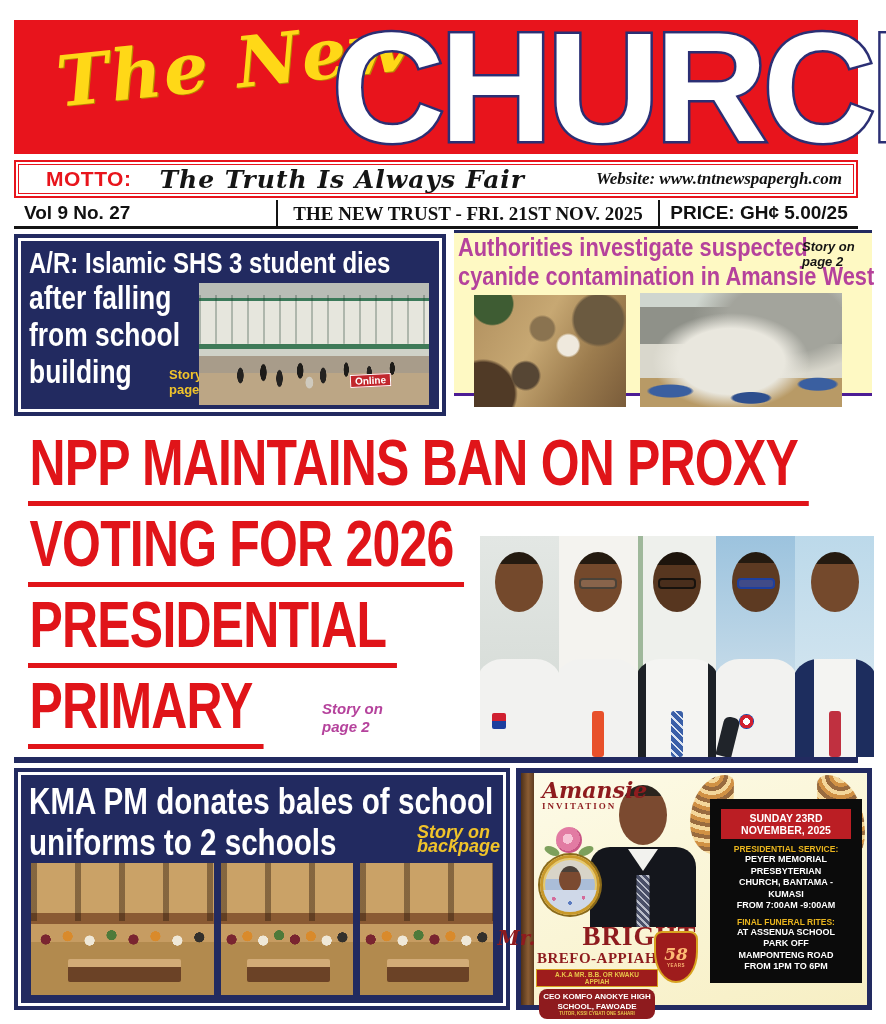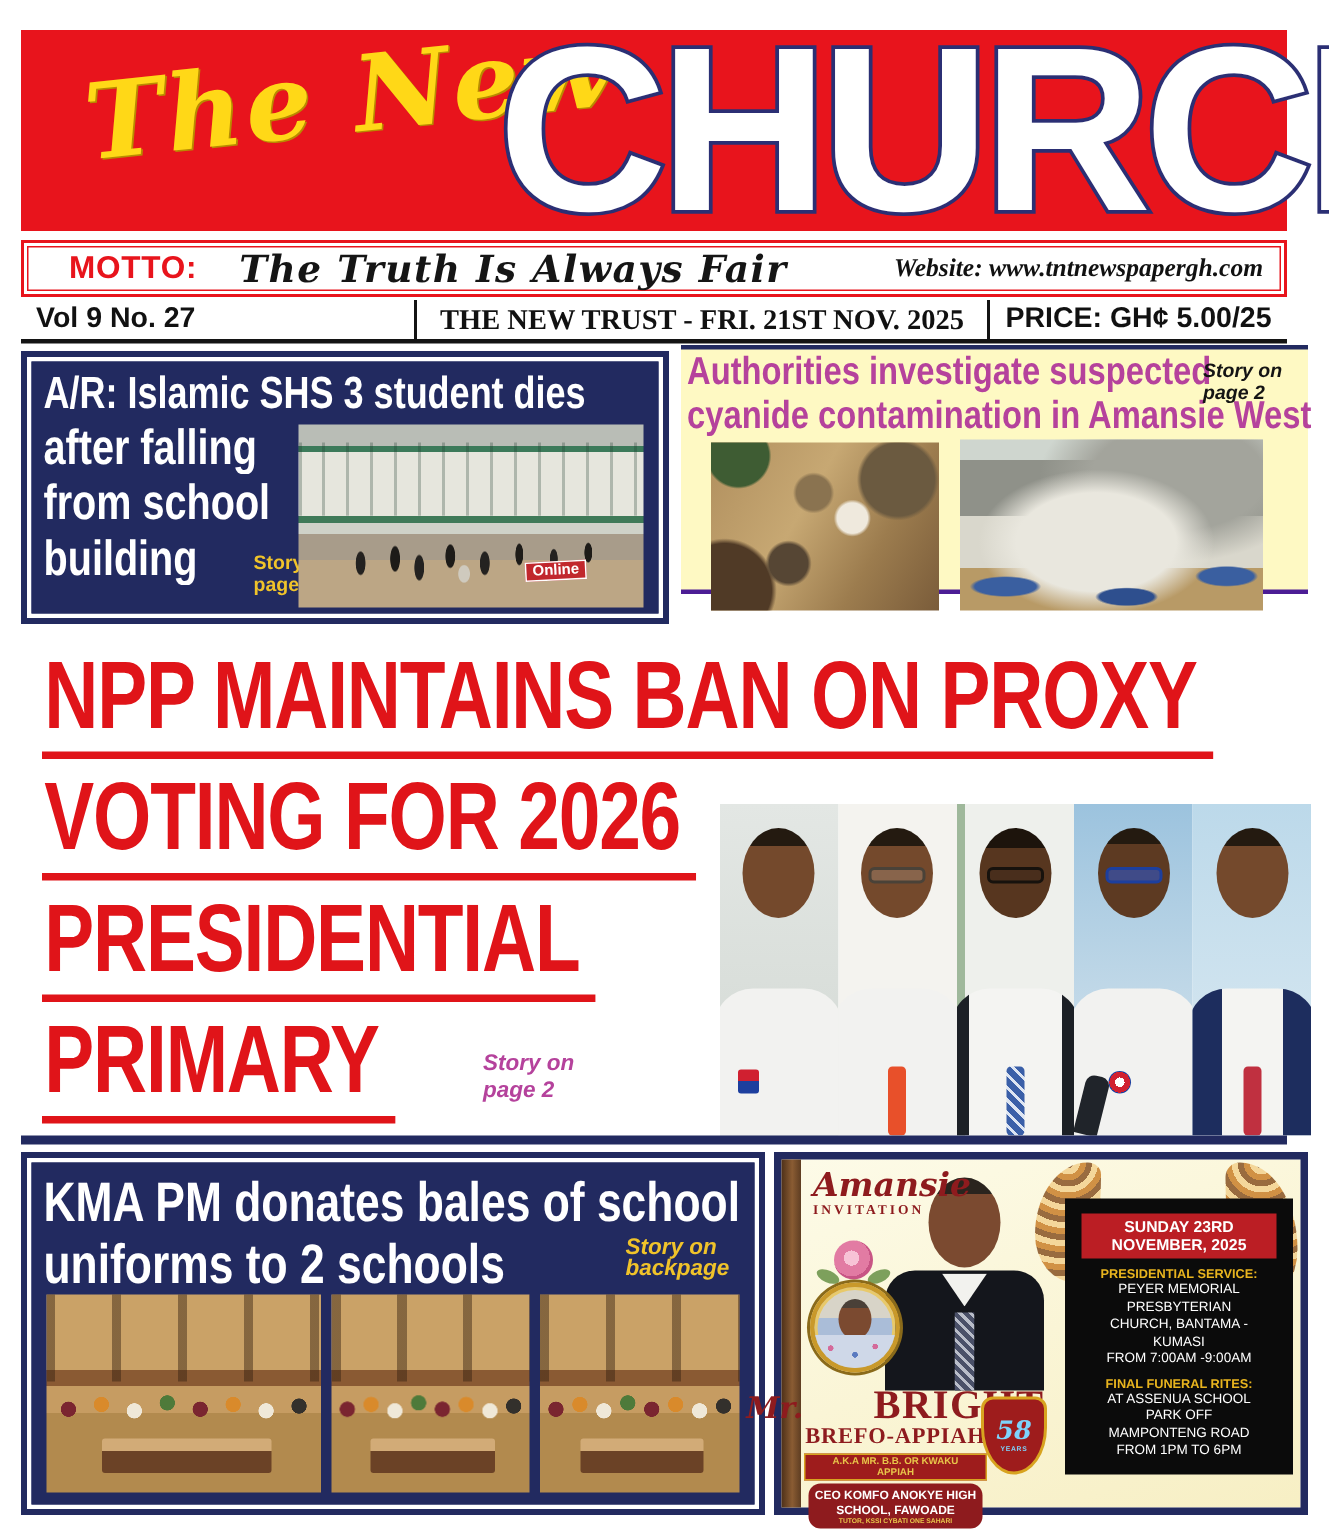--- a/index.html
+++ b/index.html
@@ -146,7 +146,7 @@
   .bl-inner { position:absolute; inset:3px; background:#222a60; padding:6px 8px; }
   .bl-line { color:#fff; font-weight:bold; font-size:37px; line-height:41px; }
   .ref-yellow2 { position:absolute; left:396px; top:50px; width:80px; color:#f0c32a;
-                 font-weight:bold; font-style:italic; font-size:15px; line-height:14px; }
+                 font-weight:bold; font-style:italic; font-size:18px; line-height:14px; }
   .bl-photos { position:absolute; left:10px; right:10px; top:88px; bottom:8px;
                display:flex; gap:7px; }
   .kids-photo { position:relative; height:100%;

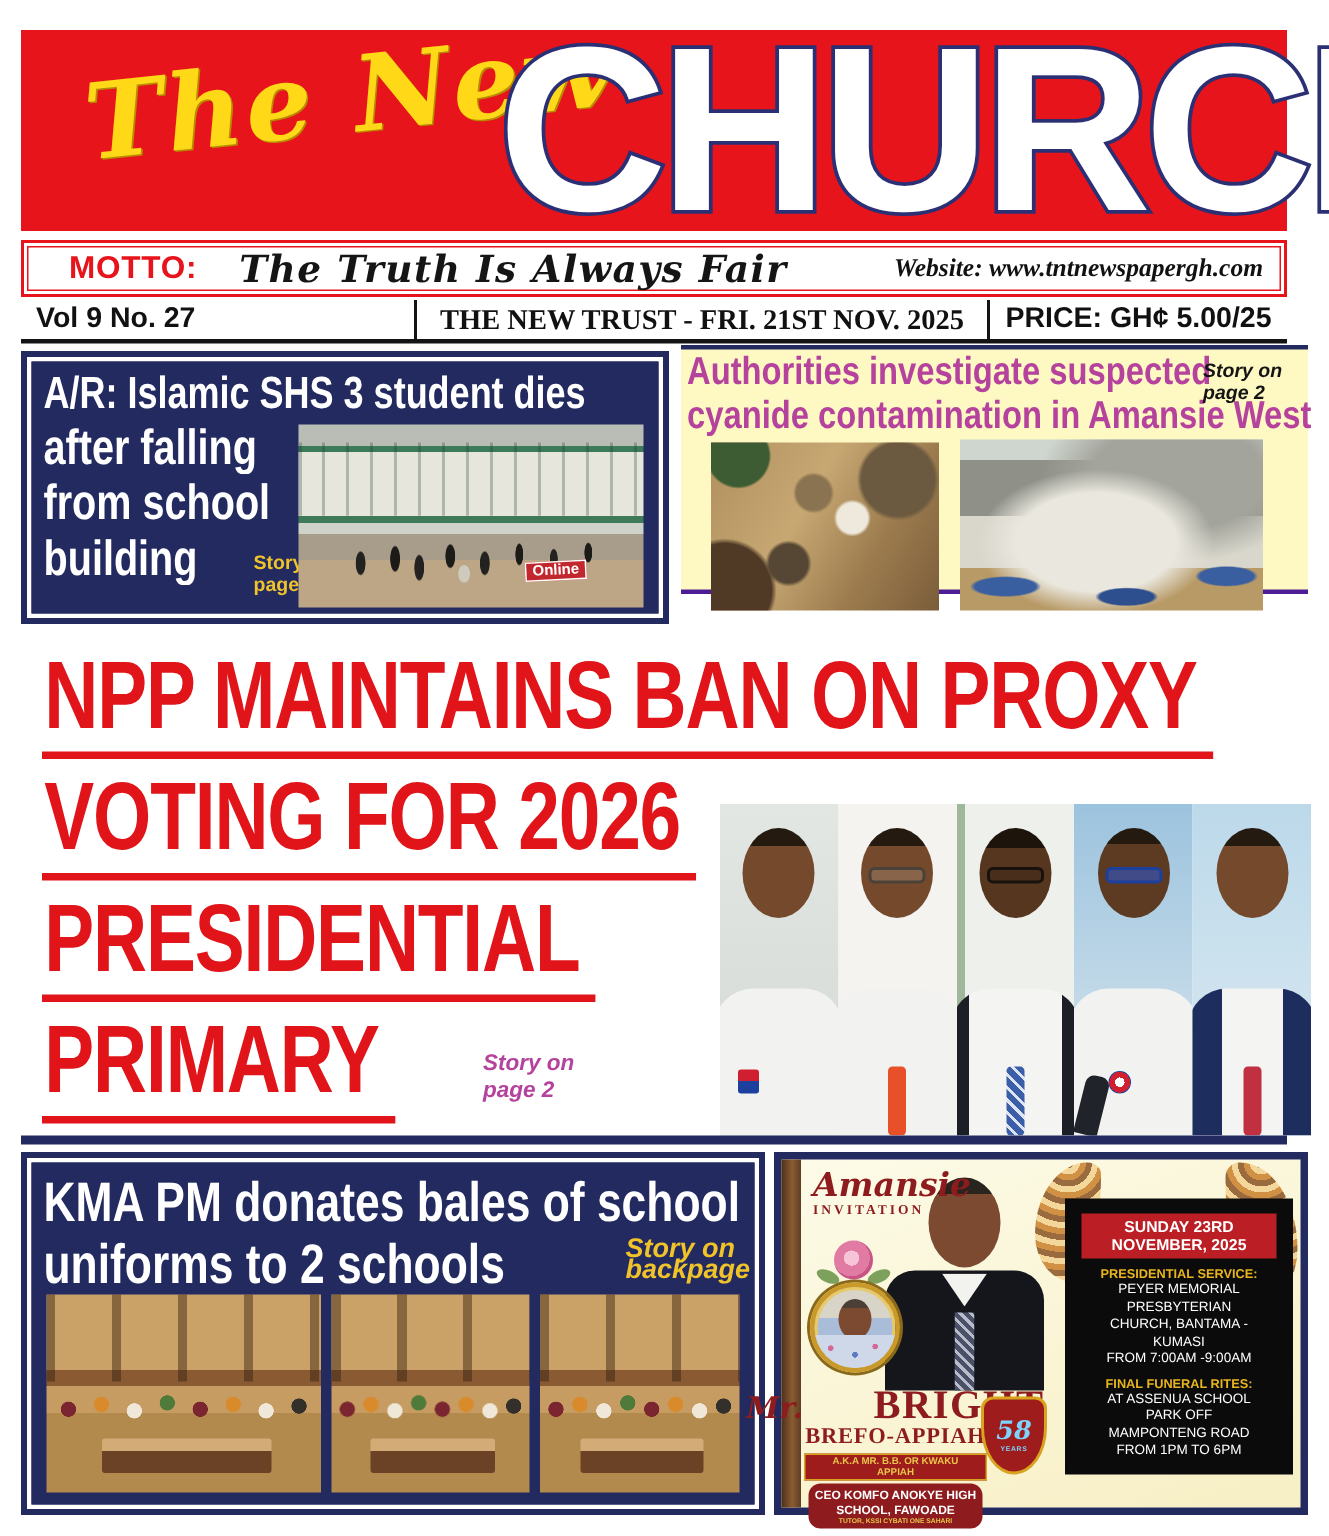--- a/index.html
+++ b/index.html
@@ -240,7 +240,7 @@
   .date-banner { margin:0 auto 5px; width:130px; background:#bb1e24; color:#fff;
                  font-weight:bold; font-size:10.5px; line-height:12px; padding:3px 2px; }
   .panel-title { color:#e8b41e; font-weight:bold; font-size:8.5px; line-height:10px; margin-top:5px; }
-  .panel-line { color:#ffffff; font-weight:normal; font-size:9px; line-height:11.5px; }
+  .panel-line { color:#ffffff; font-weight:bold; font-size:9px; line-height:11.5px; }
 </style>
 </head>
 <body>

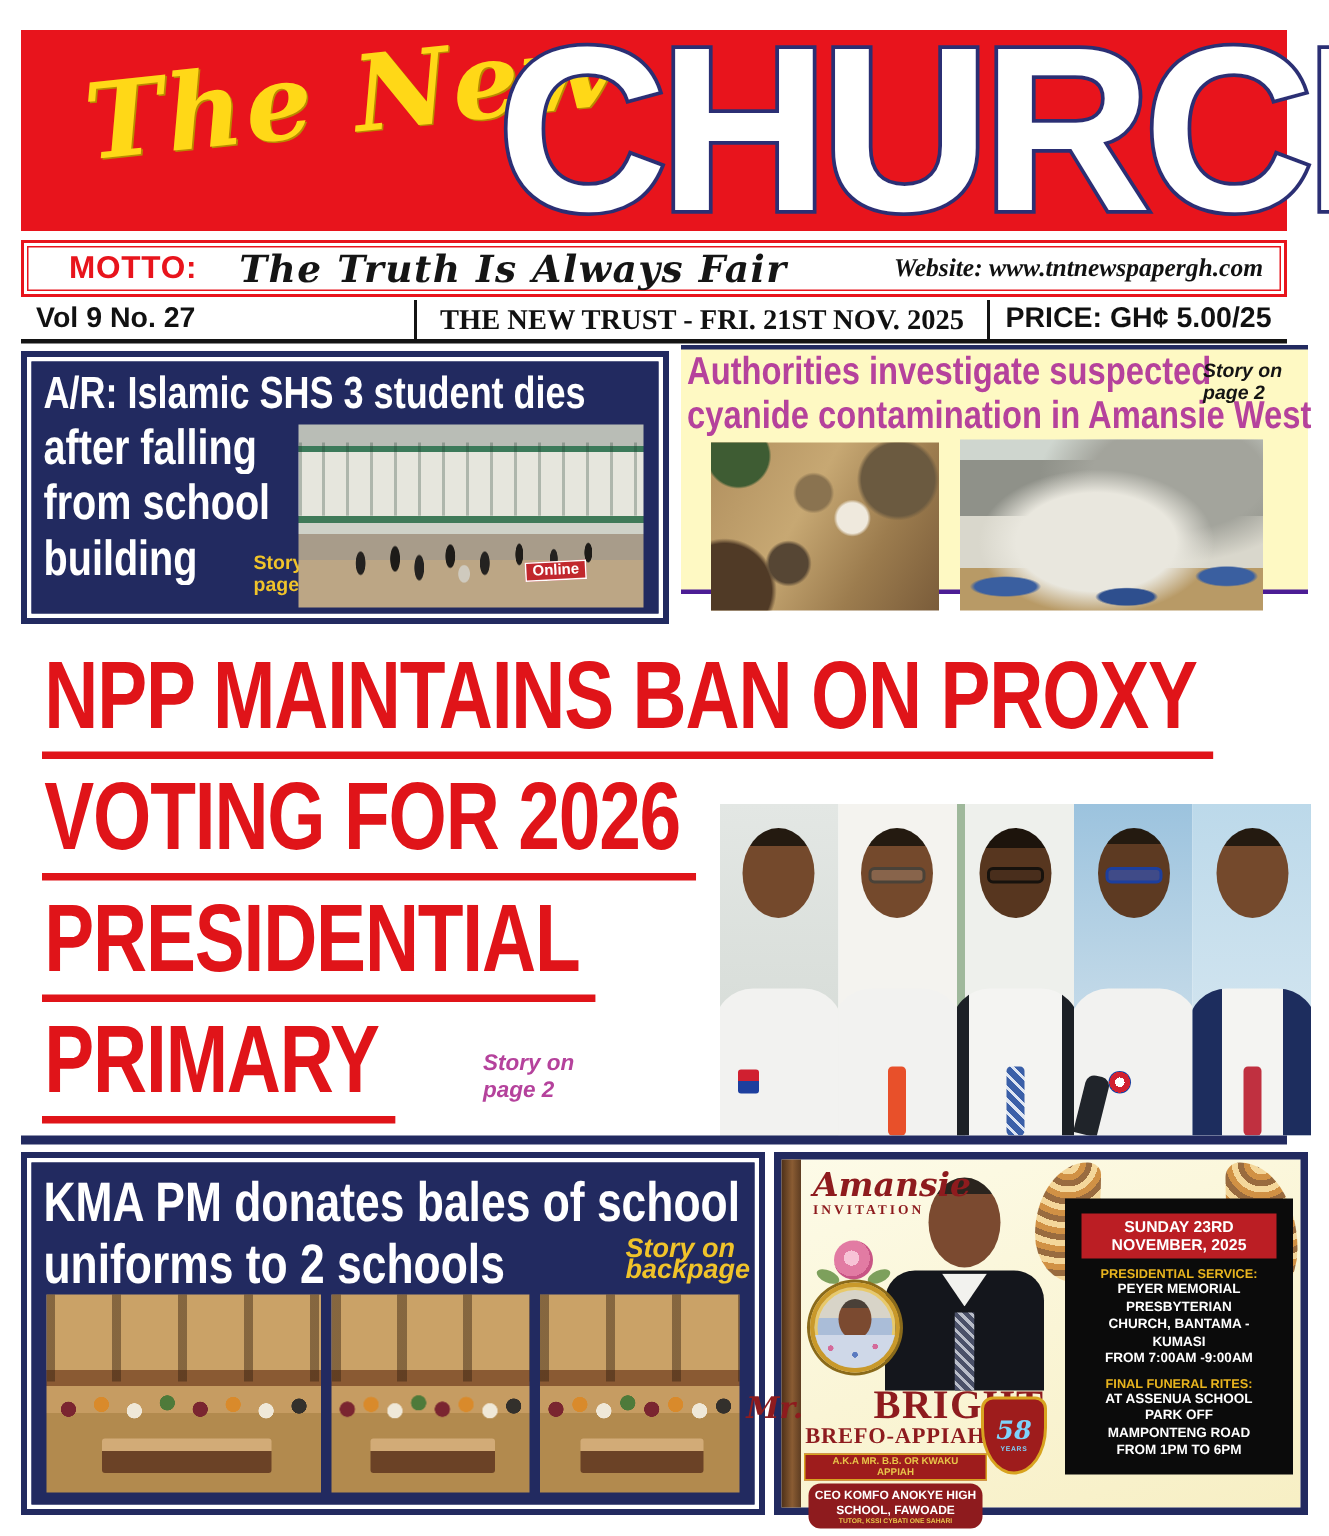--- a/index.html
+++ b/index.html
@@ -232,7 +232,7 @@
             background:#9e1c1c; border:2px solid #d8a31f;
             border-radius:8px 8px 50% 50% / 8px 8px 60% 60%;
             display:flex; flex-direction:column; align-items:center; justify-content:center;
-            color:#7dd3fc; }
+            color:#fdba74; }
   .shield-num { font-family:"DejaVu Serif", serif; font-style:italic; font-weight:bold; font-size:17px; line-height:17px; }
   .shield-lbl { font-size:4.5px; font-weight:bold; letter-spacing:0.5px; }
   .black-panel { position:absolute; left:176px; top:26px; width:152px; height:184px;

